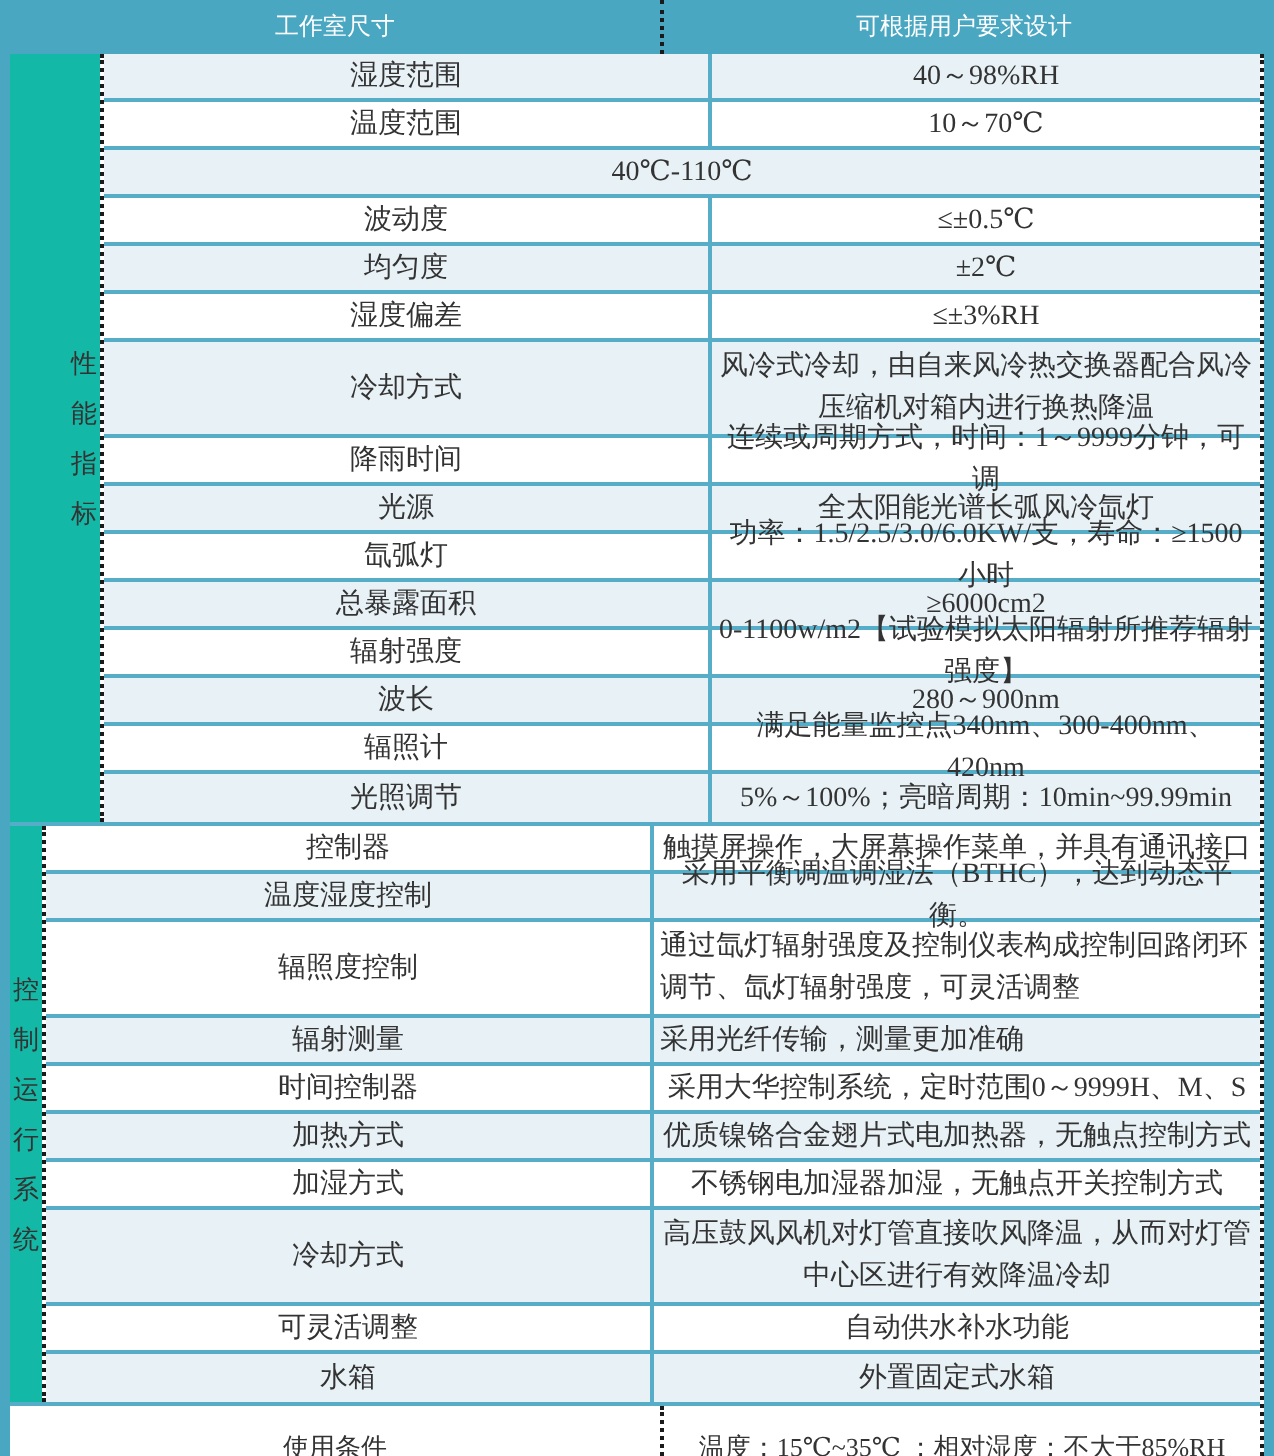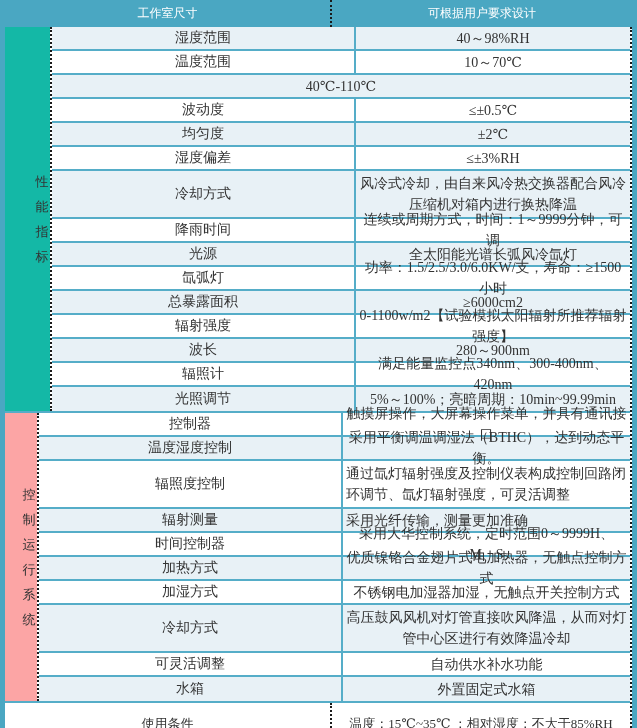--- a/index.html
+++ b/index.html
@@ -42,7 +42,7 @@
     line-height:25px;text-align:center;
   }
   .group.g0 .group-label{background:#14b8a6;padding-left:29px;}
-  .group.g1 .group-label{background:#fca5a5;padding-left:16px;}
+  .group.g1 .group-label{background:#14b8a6;}
   .group-rows{flex:1;border-left:2px dotted var(--dot);min-width:0;}
   .row{
     display:flex;box-sizing:border-box;height:24px;

